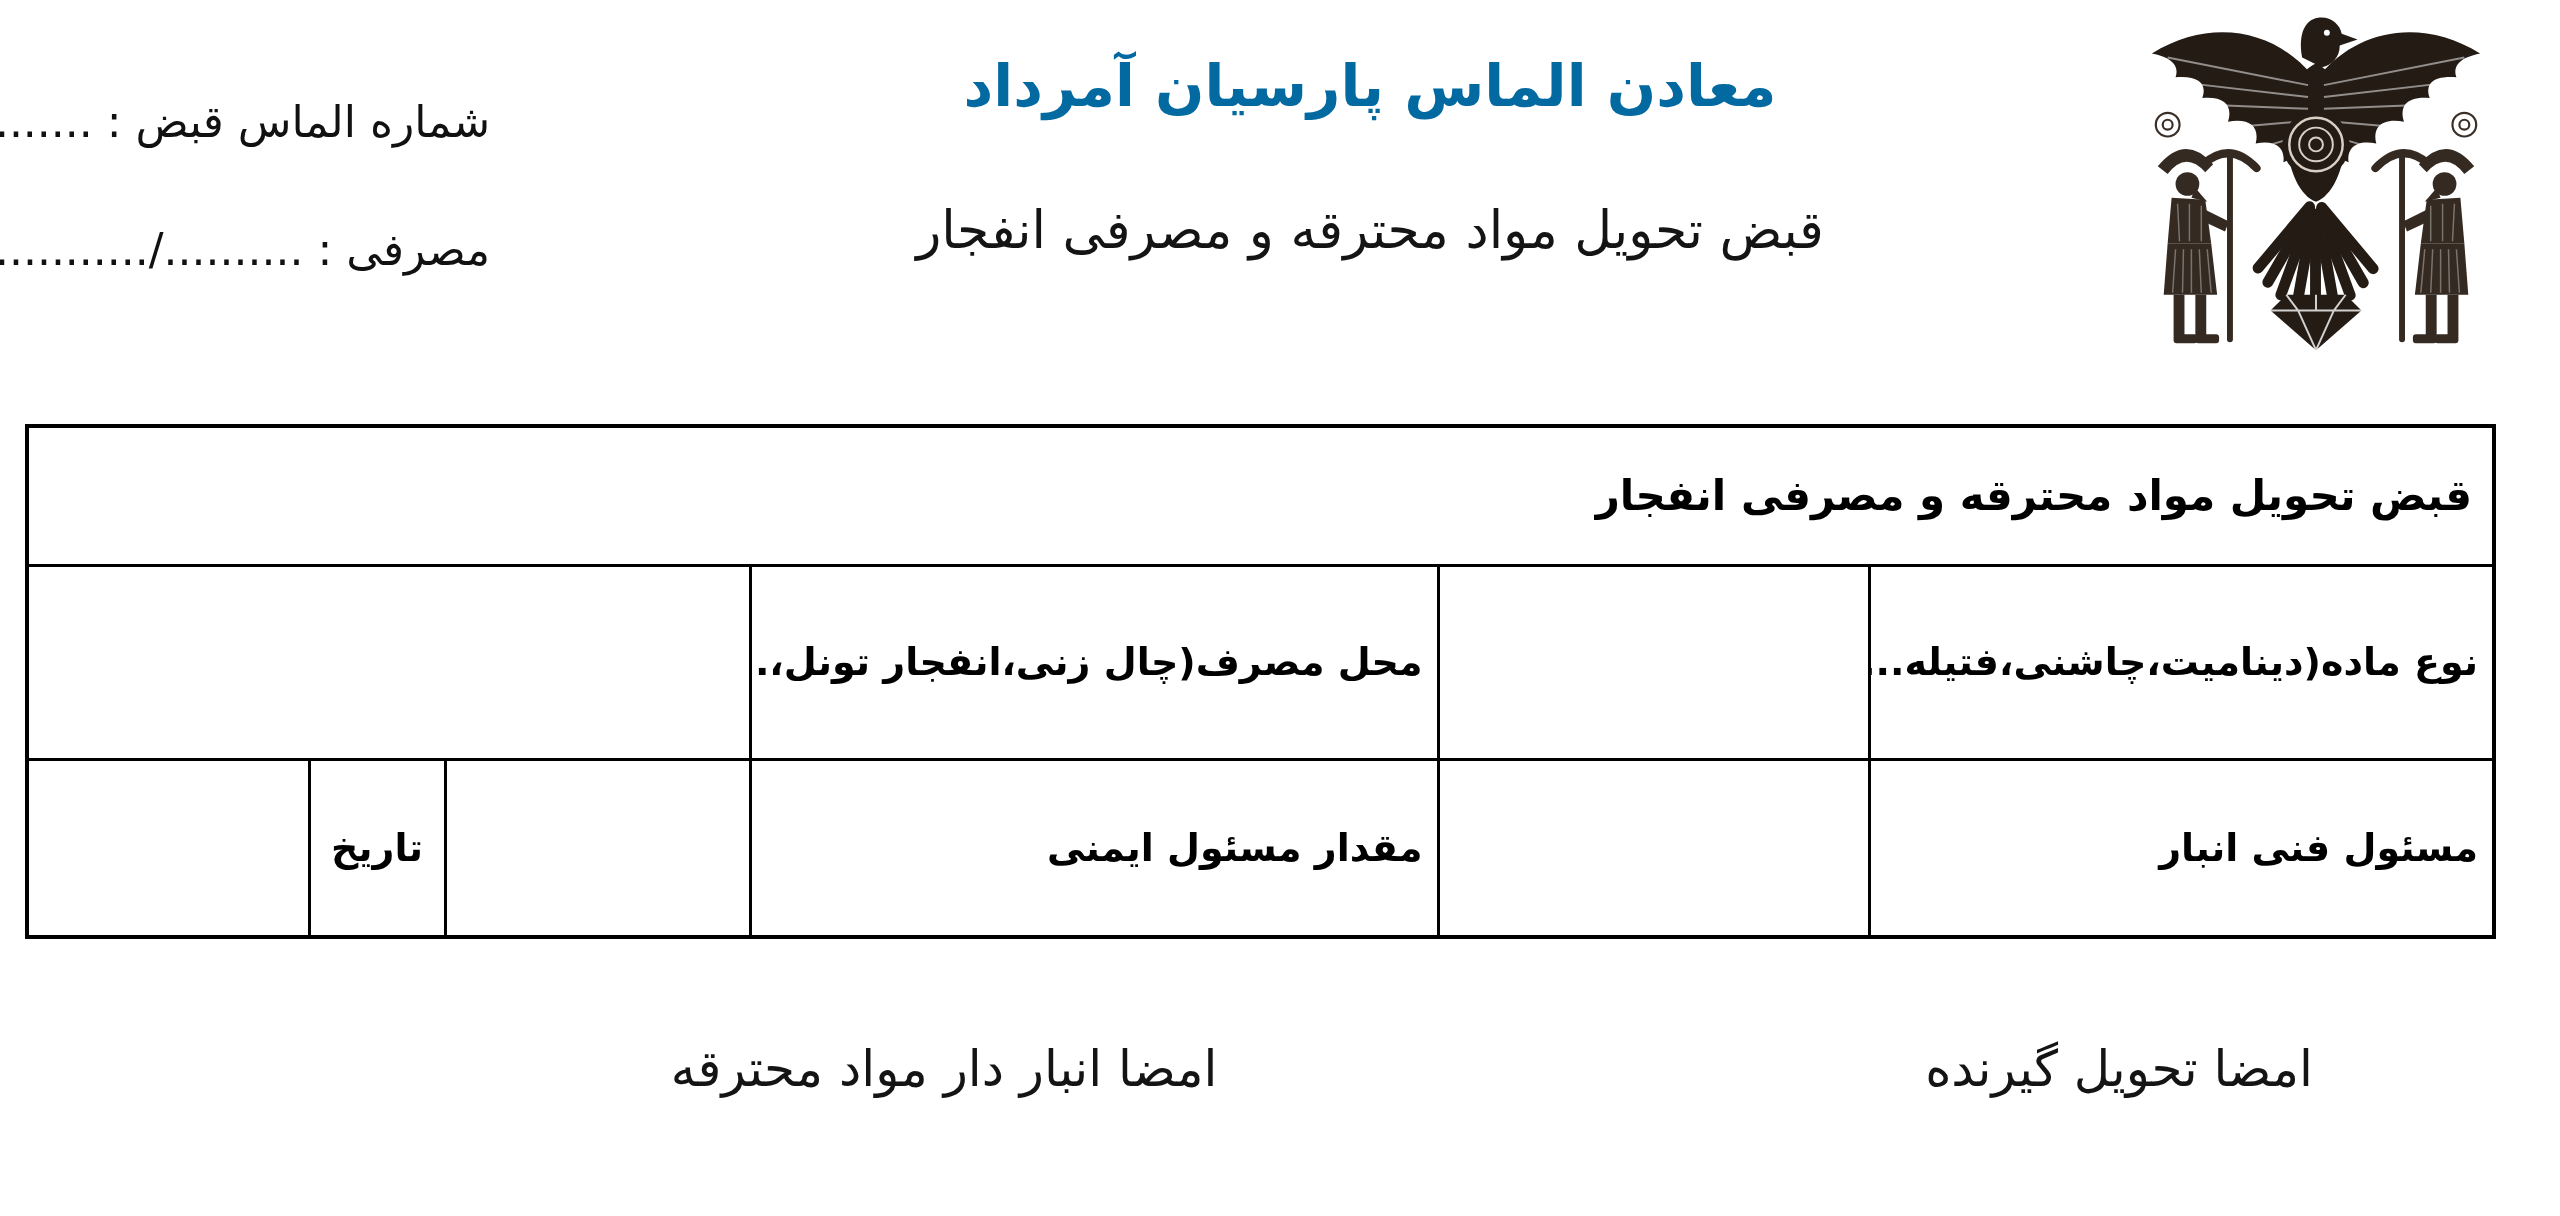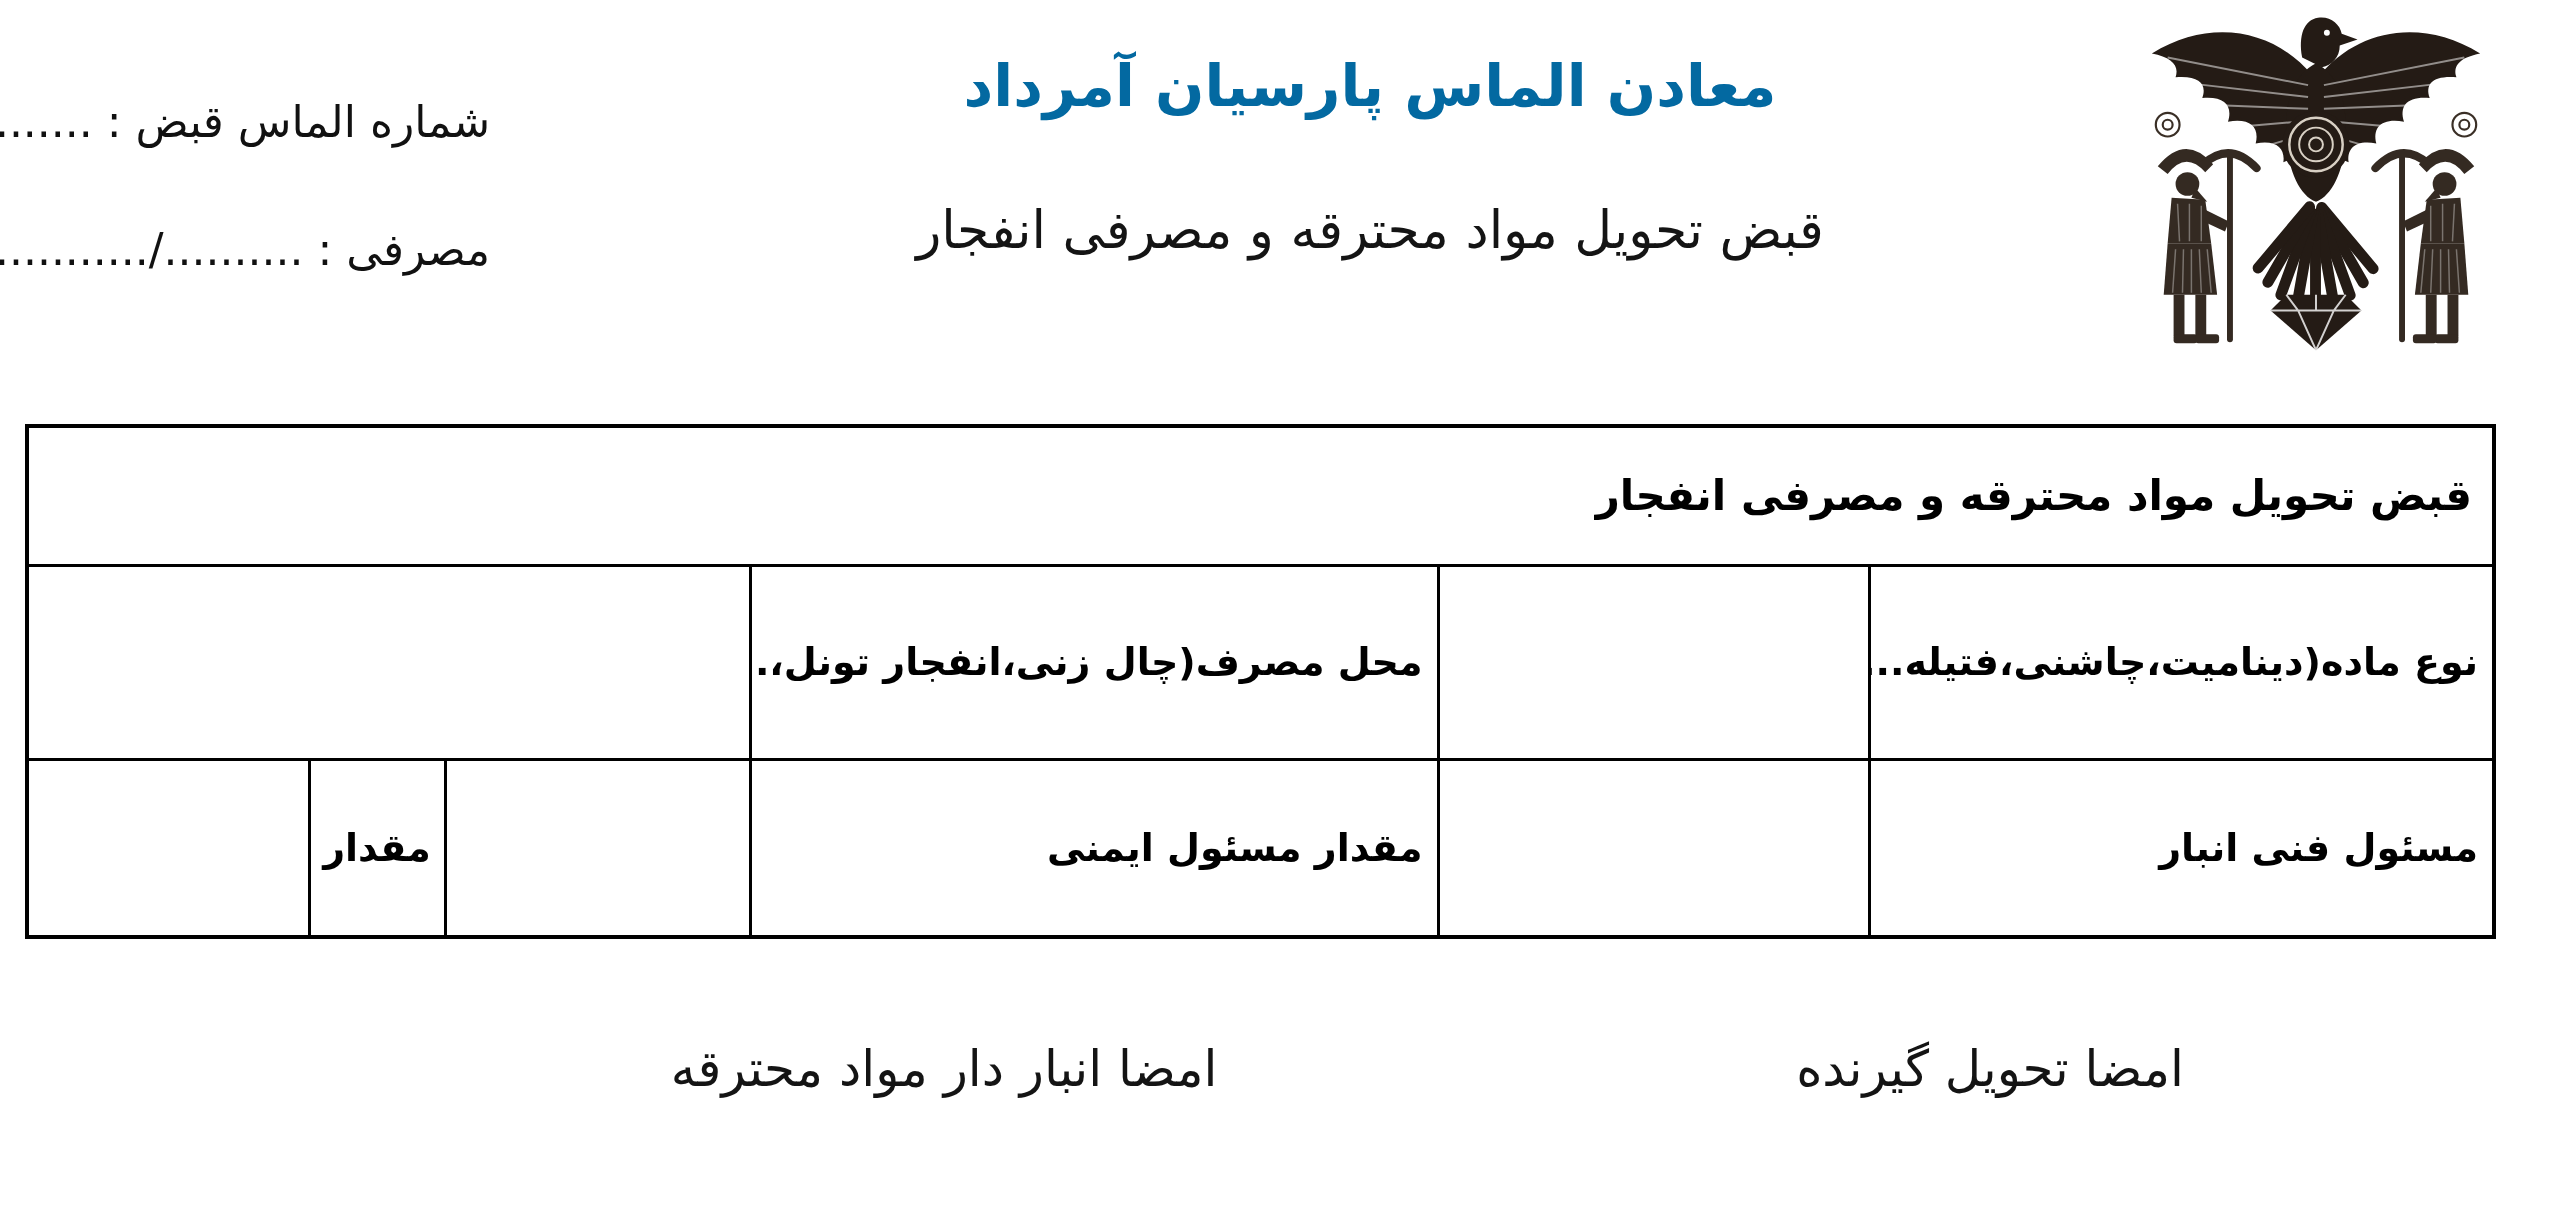--- a/index.html
+++ b/index.html
@@ -228,7 +228,7 @@
         <td></td>
         <td>مقدار مسئول ایمنی</td>
         <td></td>
-        <td class="qty-cell">مقدار</td>
+        <td class="qty-cell">تاریخ</td>
         <td></td>
       </tr>
     </tbody>

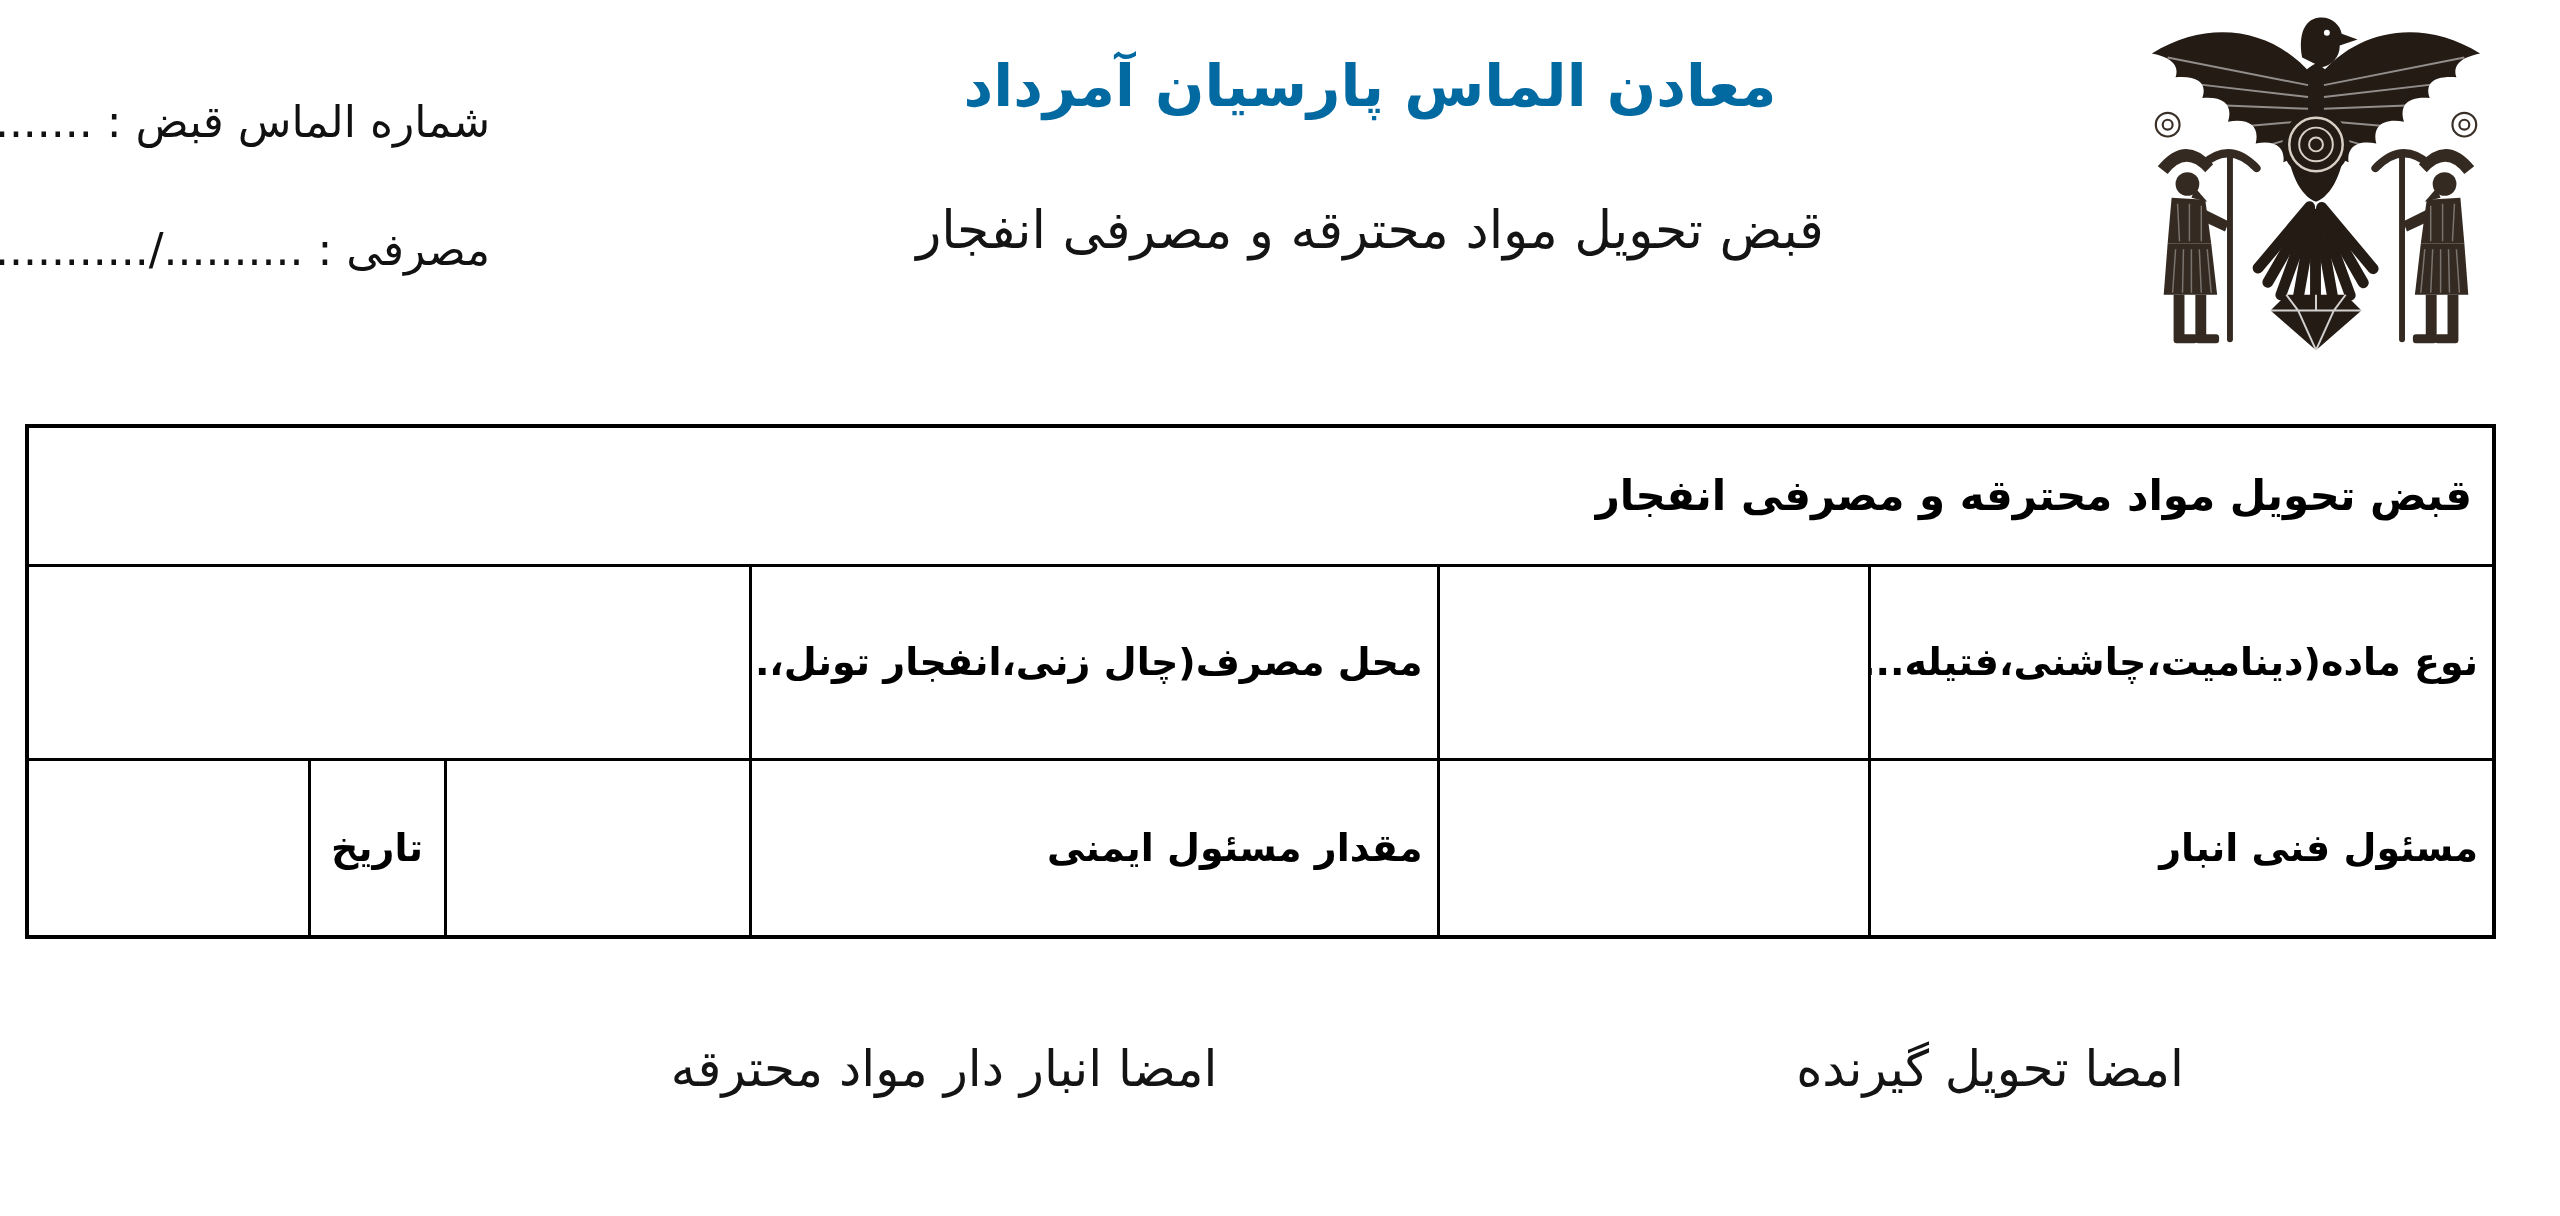--- a/index.html
+++ b/index.html
@@ -94,7 +94,7 @@
     color: #141414;
     white-space: nowrap;
   }
-  .sig-right { left: 1640px; }
+  .sig-right { left: 1769px; }
   .sig-left  { left: 594px;  }
 </style>
 </head>

